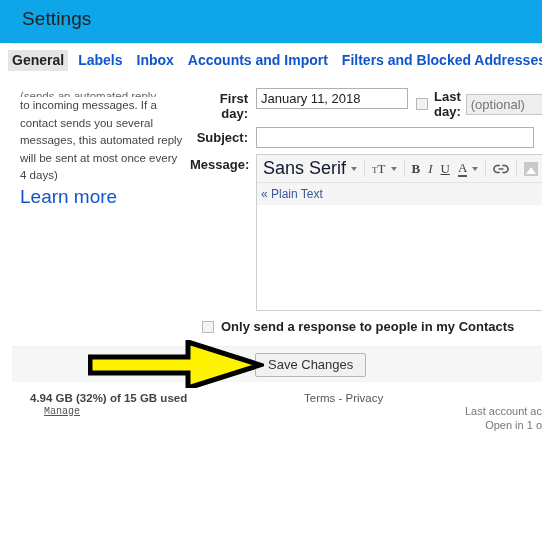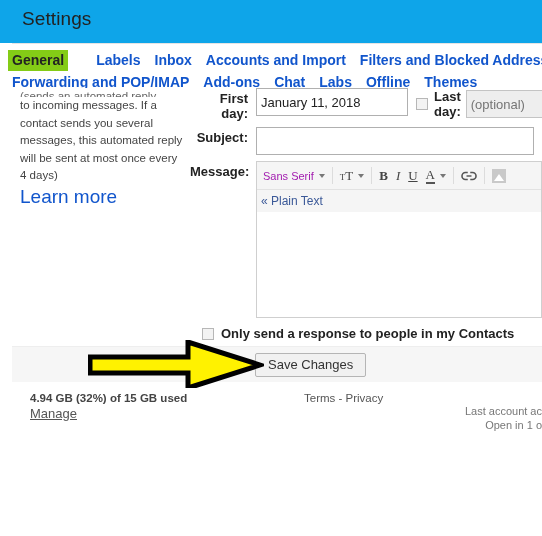--- a/index.html
+++ b/index.html
@@ -61,10 +61,10 @@
   }
   .tab.active {
     color: #222222;
-    background: #84cc16;
+    background: #e5e5e5;
     padding: 1px 4px;
     margin-left: -4px;
-    margin-right: 28px;
+    margin-right: 10px;
   }
 
   

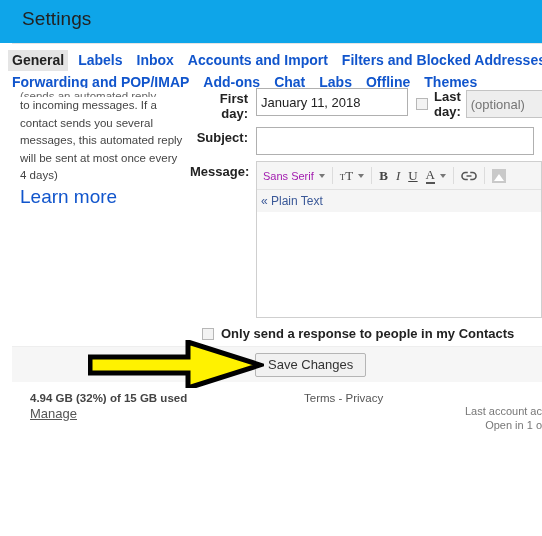--- a/index.html
+++ b/index.html
@@ -365,14 +365,6 @@
       <span class="tab">Inbox</span>
       <span class="tab">Accounts and Import</span>
       <span class="tab">Filters and Blocked Addresses</span>
-    </div>
-    <div class="tabs-row">
-      <span class="tab">Forwarding and POP/IMAP</span>
-      <span class="tab">Add-ons</span>
-      <span class="tab">Chat</span>
-      <span class="tab">Labs</span>
-      <span class="tab">Offline</span>
-      <span class="tab">Themes</span>
     </div>
   </div>
 

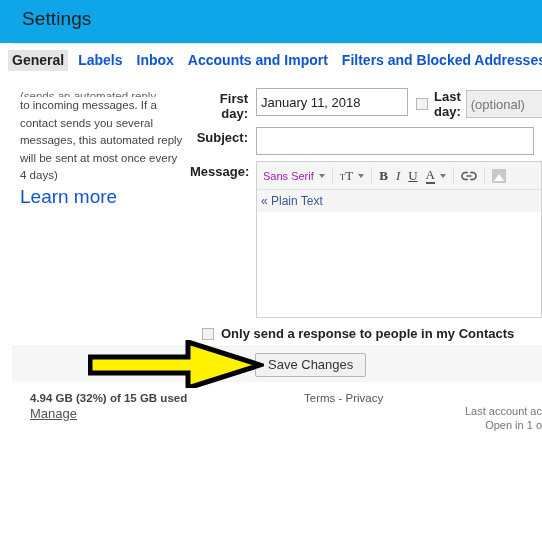--- a/index.html
+++ b/index.html
@@ -134,7 +134,7 @@
     color: #222;
     border: 1px solid #b0b0b0;
     background: #fff;
-    height: 28px;
+    height: 21px;
     padding: 1px 4px;
     outline: none;
   }

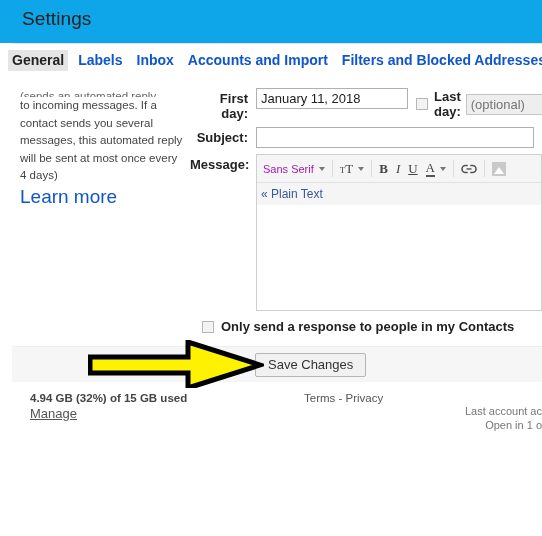--- a/index.html
+++ b/index.html
@@ -192,7 +192,7 @@
     cursor: pointer;
     flex: 0 0 auto;
   }
-  .tb-font { font-size: 11px; color: #a21caf; }
+  .tb-font { font-size: 18px; color: #0f172a; }
   .caret {
     width: 0; height: 0;
     border-left: 3.5px solid transparent;

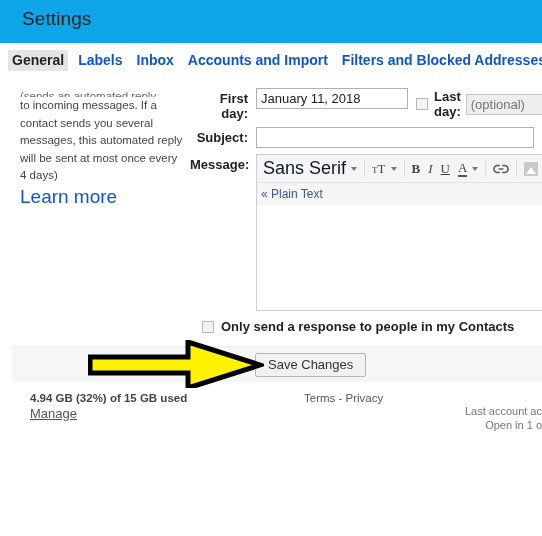--- a/index.html
+++ b/index.html
@@ -318,11 +318,12 @@
   }
   .manage-link {
     position: absolute;
-    left: 18px; top: 18px;
-    font-size: 13px;
+    left: 32px; top: 18px;
+    font-size: 10px;
     color: #555555;
     text-decoration: underline;
     cursor: pointer;
+    font-family: Liberation Mono, monospace;
   }
   .terms-wrap {
     position: absolute;

